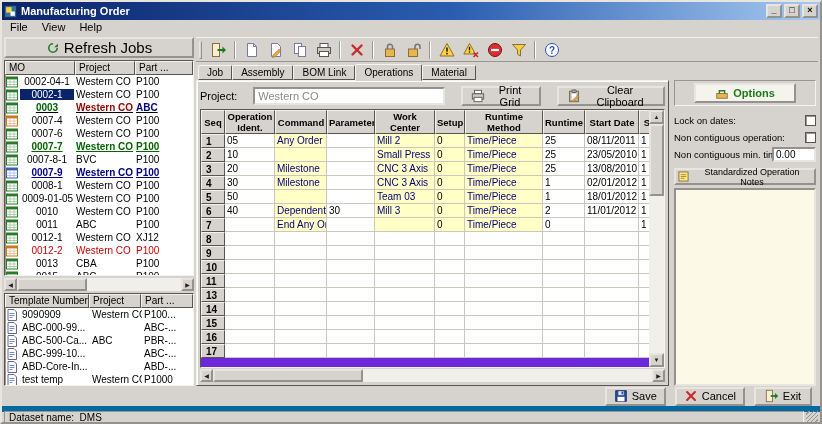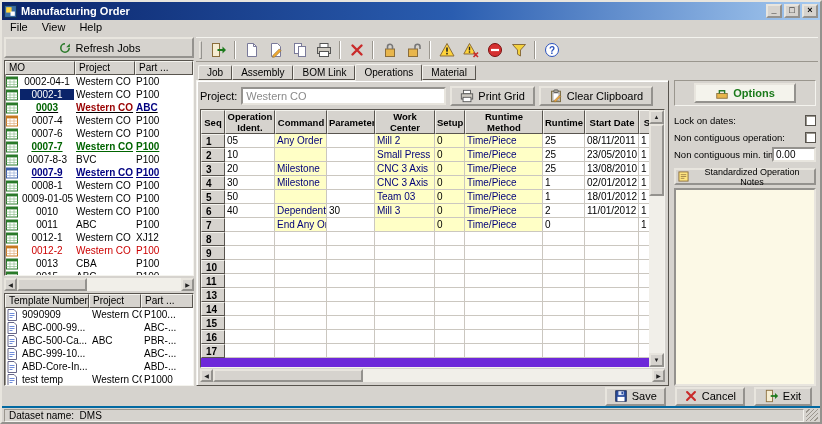--- a/index.html
+++ b/index.html
@@ -31,7 +31,7 @@
           display:inline-flex; align-items:center; justify-content:center; gap:4px; cursor:default; }
   .tinput { border:2px inset #e8e5de; background:#fff; font:inherit; padding:0 3px; height:18px; }
 
-  .refresh-btn { height:21px; width:100%; flex:none; font-size:11px; }
+  .refresh-btn { height:21px; width:100%; flex:none; font-size:15px; }
   .ic svg { width:14px; height:14px; display:block; }
   .ic.sm svg { width:11px; height:11px; }
 

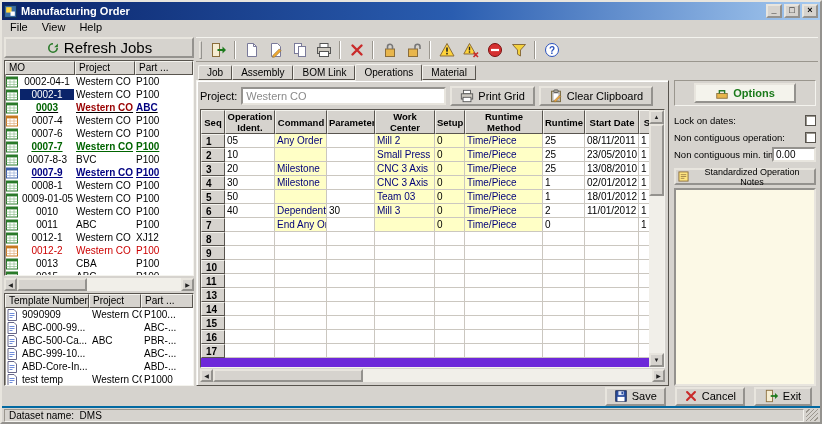--- a/index.html
+++ b/index.html
@@ -85,7 +85,7 @@
   .tabpage { flex:1; min-width:0; border:1px solid; border-color:#f4f3ee #58544e #58544e #f4f3ee;
              box-shadow:inset 1px 1px 0 #fff; background:var(--chrome,#d6d3ce);
              display:flex; flex-direction:column; padding:3px; }
-  .project-row { height:23px; flex:none; display:flex; align-items:center; gap:4px; margin-bottom:2px; }
+  .project-row { height:23px; flex:none; display:flex; align-items:center; gap:16px; margin-bottom:2px; }
   .plabel { font-size:11px; }
   .project-input { width:205px; color:#8a8a8a; }
   .sbtn { height:20px; padding:0 8px; font-size:11px; }

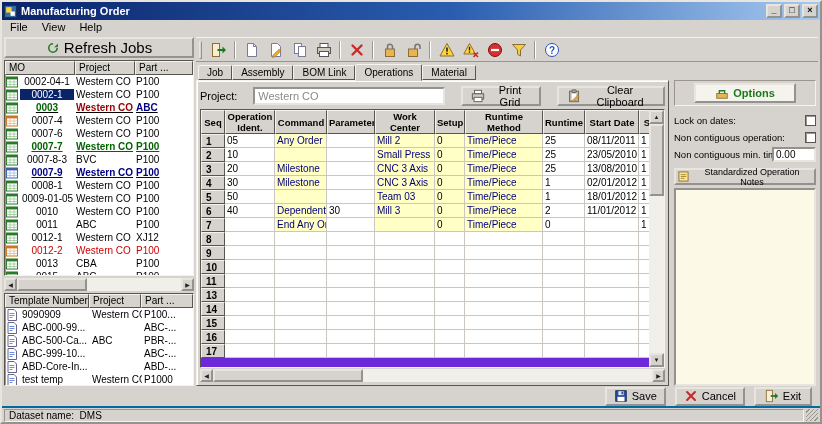--- a/index.html
+++ b/index.html
@@ -256,7 +256,7 @@
                   <path d="M0.5 6h11M0.5 8.5h11M4 3.4v7.6M8 3.4v7.6" stroke="#8fbf8f" stroke-width="0.7"></path>
                 </svg>
               </span>
-              <span class="lc lc0">0007-8-3</span>
+              <span class="lc lc0">0007-8-1</span>
               <span class="lc lc1">BVC</span>
               <span class="lc lc2">P100</span>
             </div>

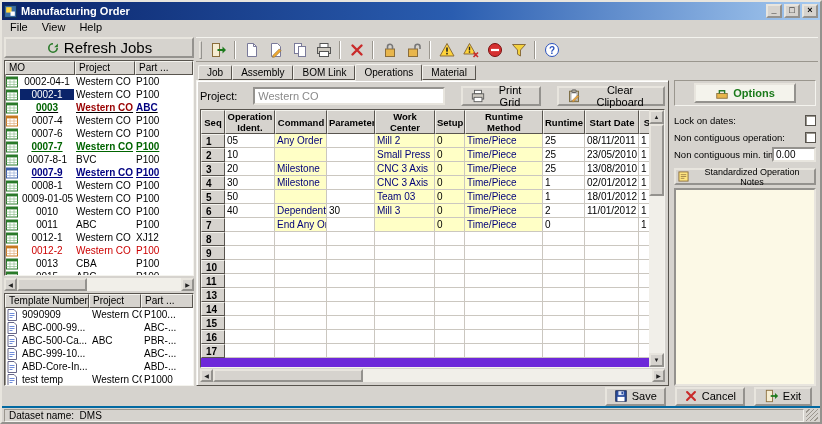--- a/index.html
+++ b/index.html
@@ -123,7 +123,7 @@
   
   .footer { height:20px; flex:none; display:flex; justify-content:flex-end; align-items:center; gap:9px; padding:0 8px; }
   .fbtn { height:19px; min-width:58px; font-size:11px; padding:0 7px; }
-  .statusbar { height:16px; flex:none; display:flex; align-items:center; border-top:2px solid #0369a1; padding:1px 2px; }
+  .statusbar { height:16px; flex:none; display:flex; align-items:center; border-top:6px solid #0369a1; padding:1px 2px; }
   .status-panel { flex:1; height:13px; border:1px solid; border-color:#9a968e #f4f3ee #f4f3ee #9a968e;
                   font-size:10px; padding:0 4px; display:flex; align-items:center; white-space:pre; }
   .grip { width:12px; height:12px; margin-left:2px;

